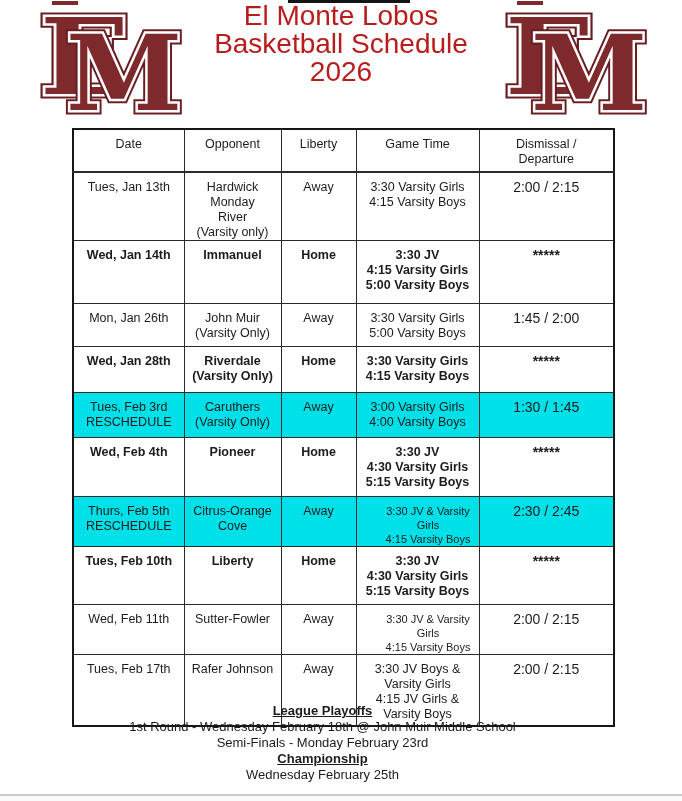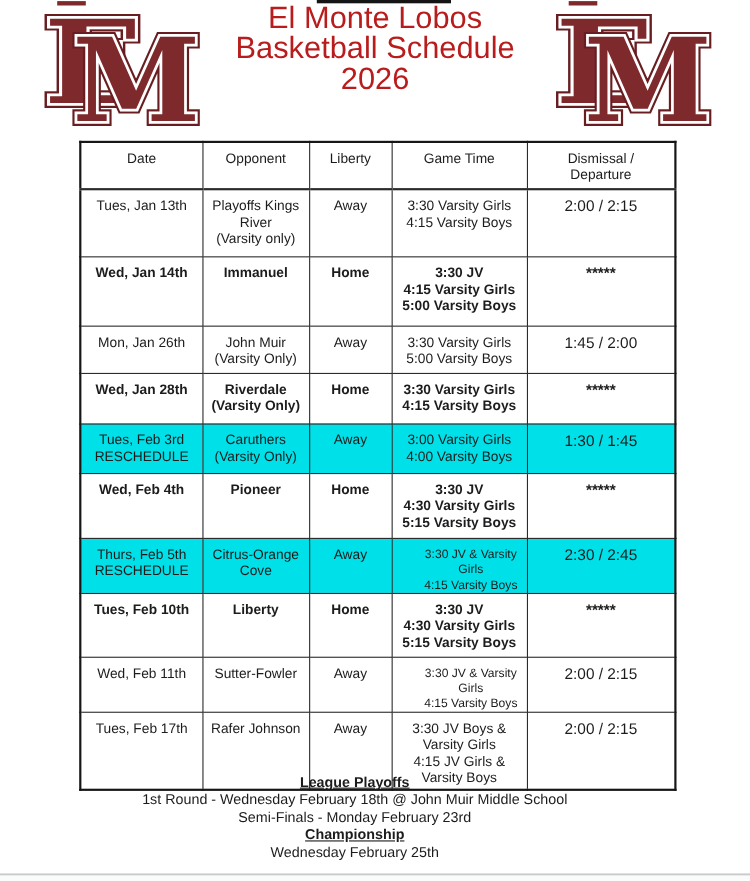--- a/index.html
+++ b/index.html
@@ -117,7 +117,7 @@
     <tbody>
       <tr style="height:61px">
         <td class="date">Tues, Jan 13th</td>
-        <td class="opponent">Playoffs Kings
+        <td class="opponent">Hardwick Monday
 River
 (Varsity only)</td>
         <td class="location">Away</td>

